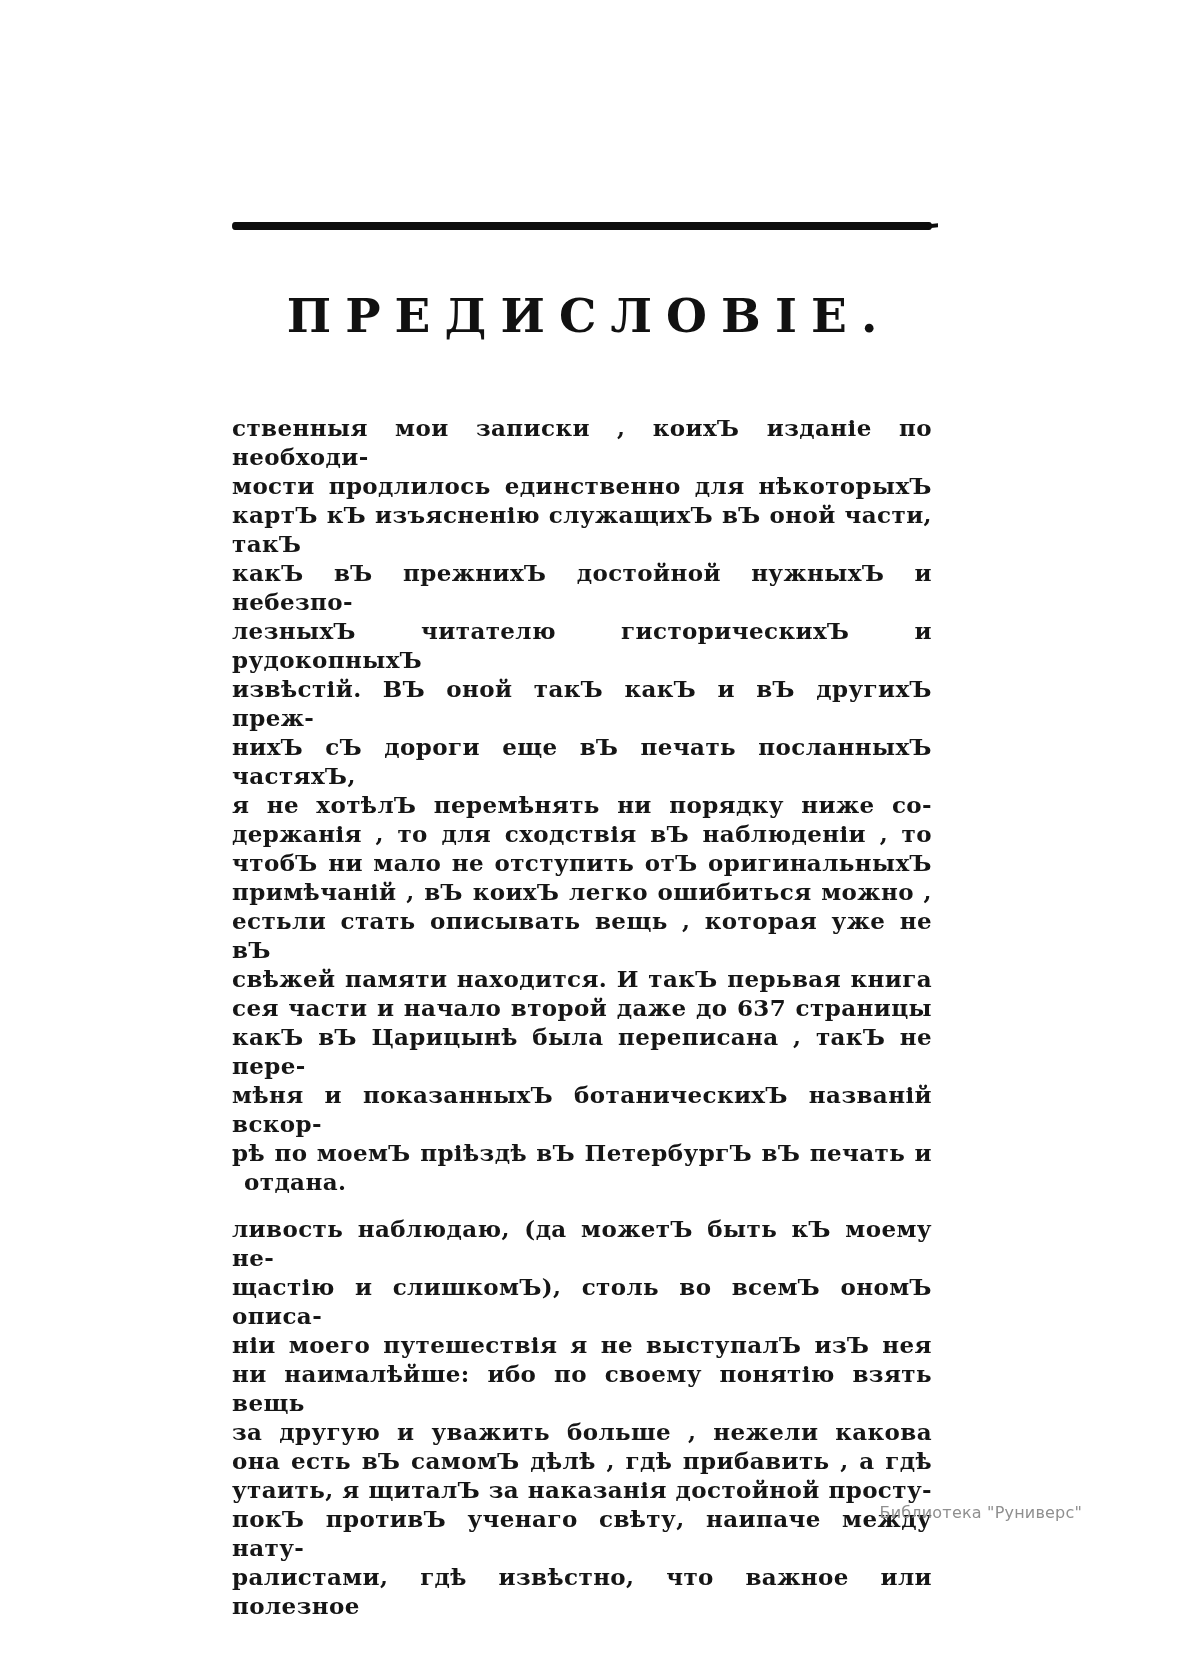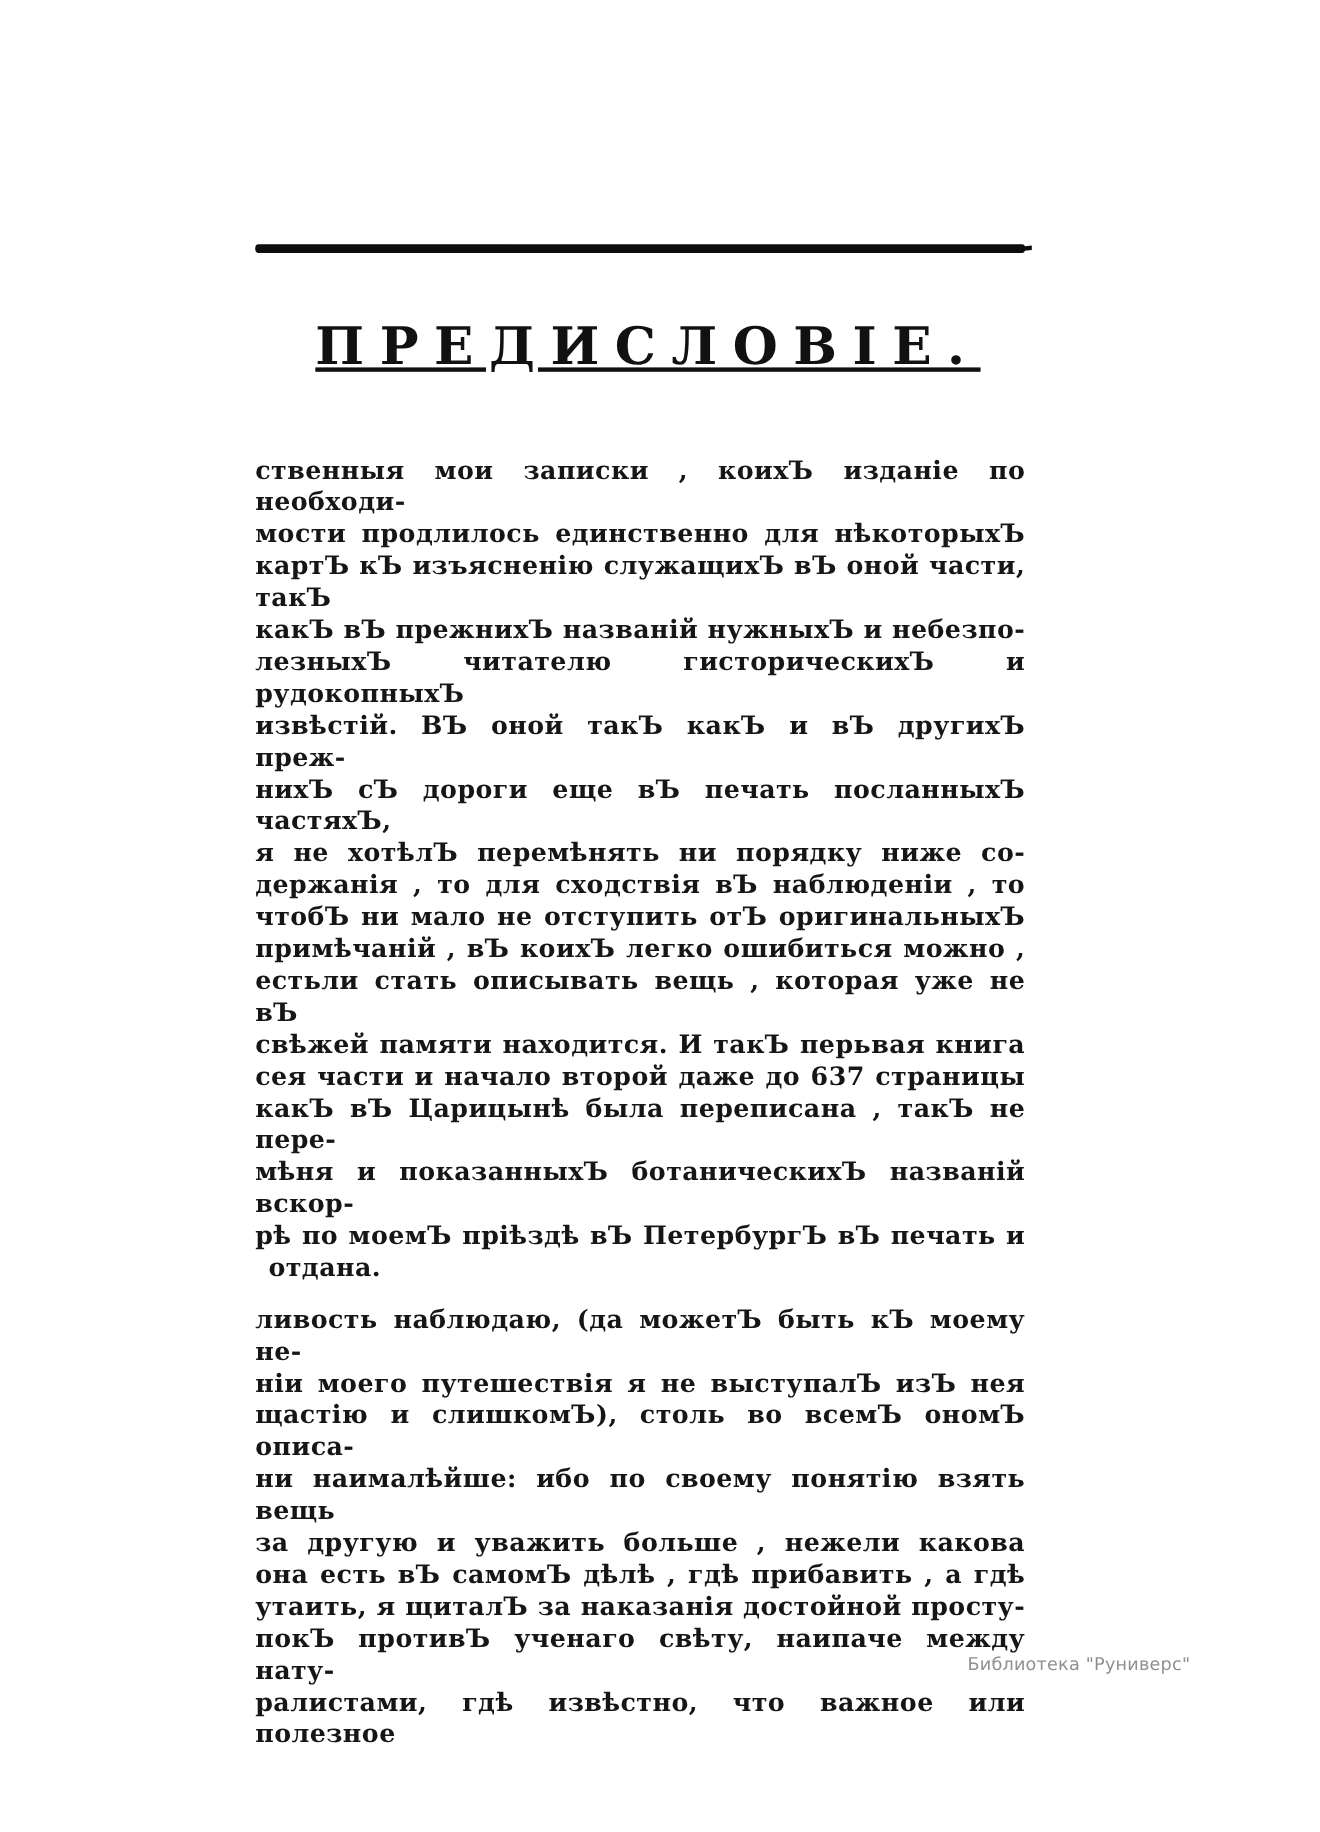--- a/index.html
+++ b/index.html
@@ -47,7 +47,6 @@
     margin-right: -0.30em; 
     white-space: nowrap;
     color: #111;
-    text-decoration: underline;
   }
   .body-text {
     margin-top: 70px;

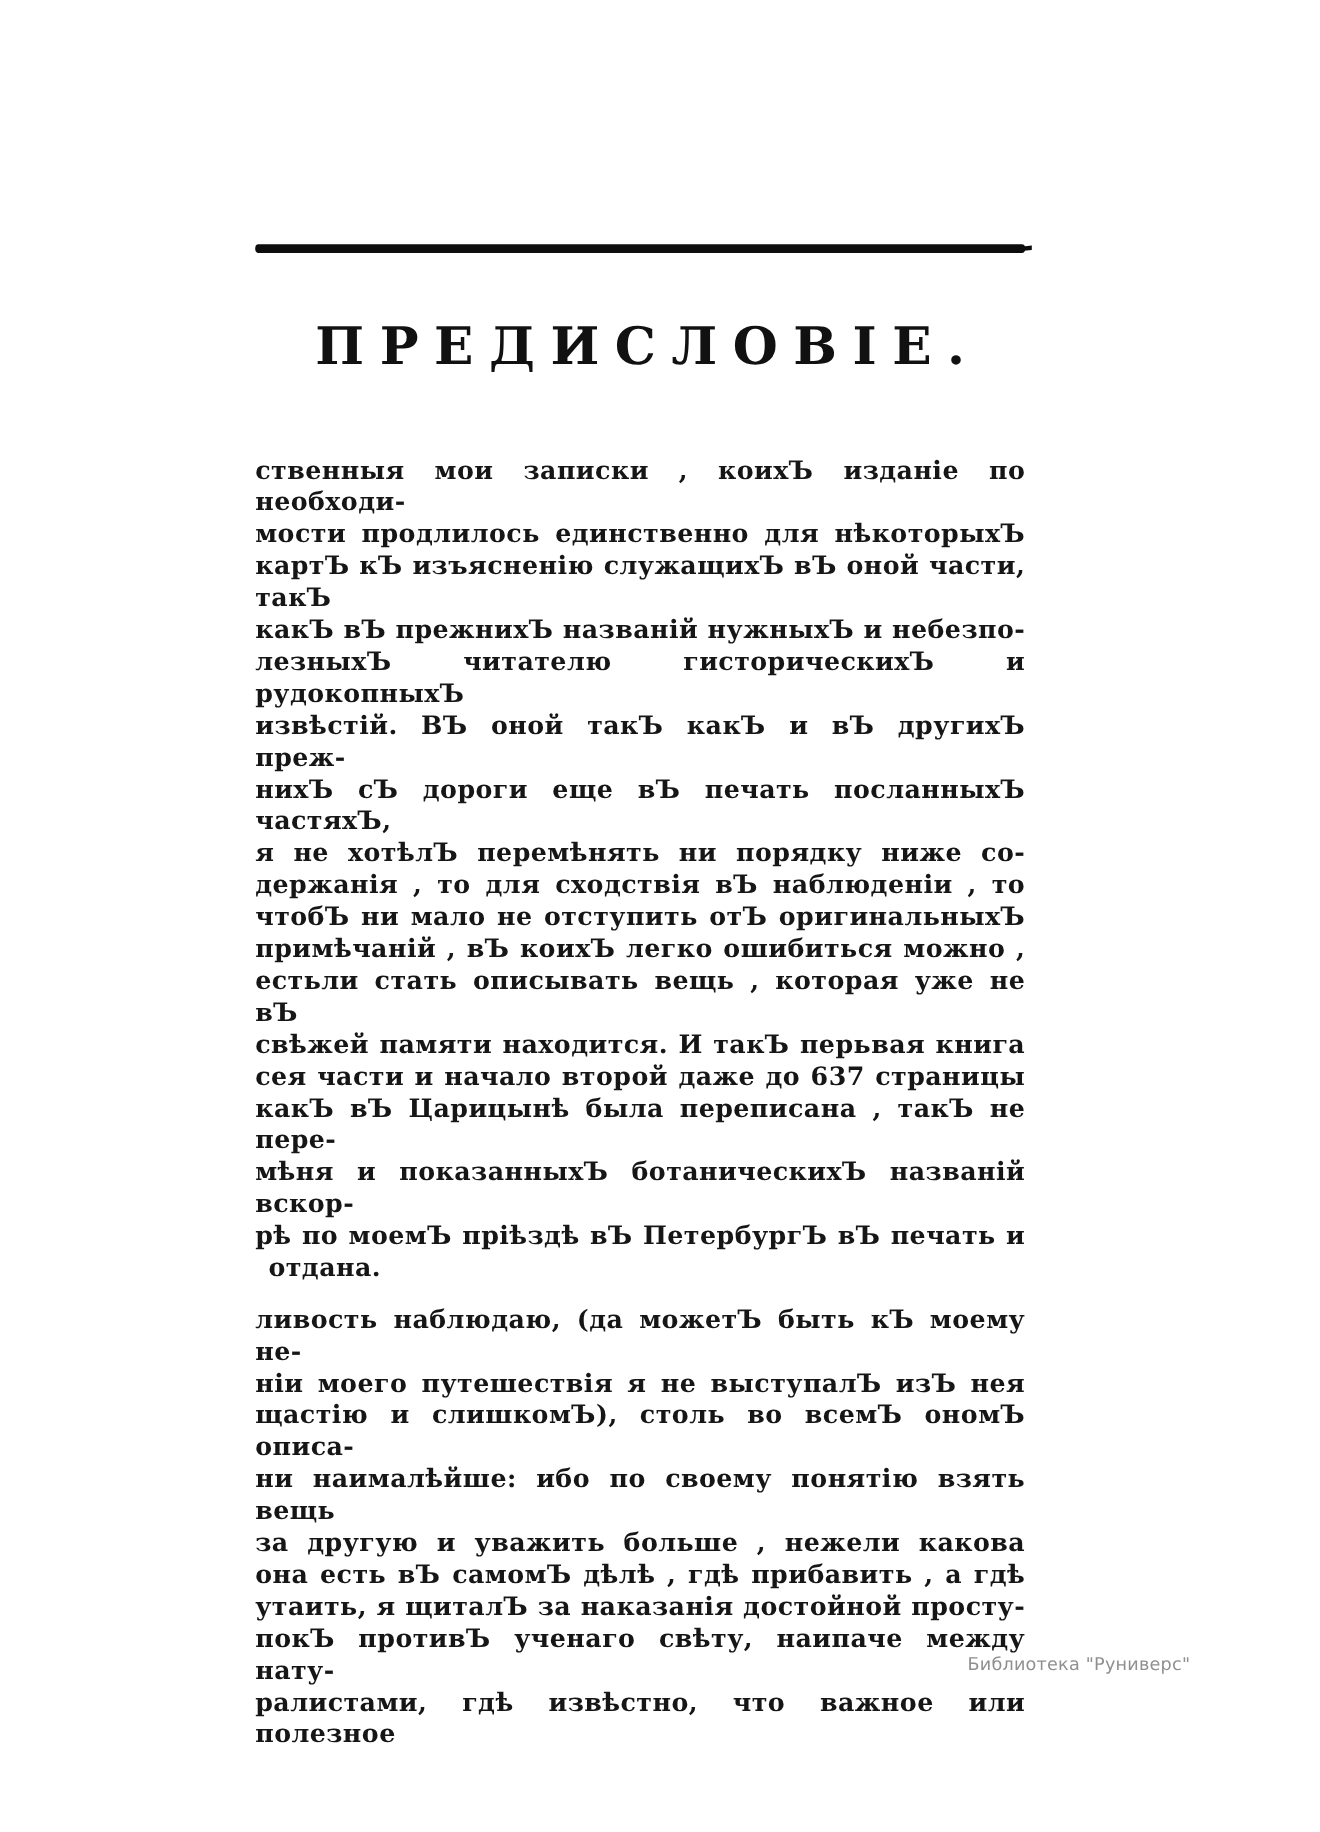--- a/index.html
+++ b/index.html
@@ -91,7 +91,7 @@
         <div class="line">ственныя мои записки , коихЪ изданіе по необходи-</div>
         <div class="line">мости продлилось единственно для нѣкоторыхЪ</div>
         <div class="line">картЪ кЪ изъясненію служащихЪ вЪ оной части, такЪ</div>
-        <div class="line">какЪ вЪ прежнихЪ названій нужныхЪ и небезпо-</div>
+        <div class="line">какЪ вЪ прежнихЪ достойной нужныхЪ и небезпо-</div>
         <div class="line">лезныхЪ читателю гисторическихЪ и рудокопныхЪ</div>
         <div class="line">извѣстій.  ВЪ оной такЪ какЪ и вЪ другихЪ преж-</div>
         <div class="line">нихЪ сЪ дороги еще вЪ печать посланныхЪ частяхЪ,</div>

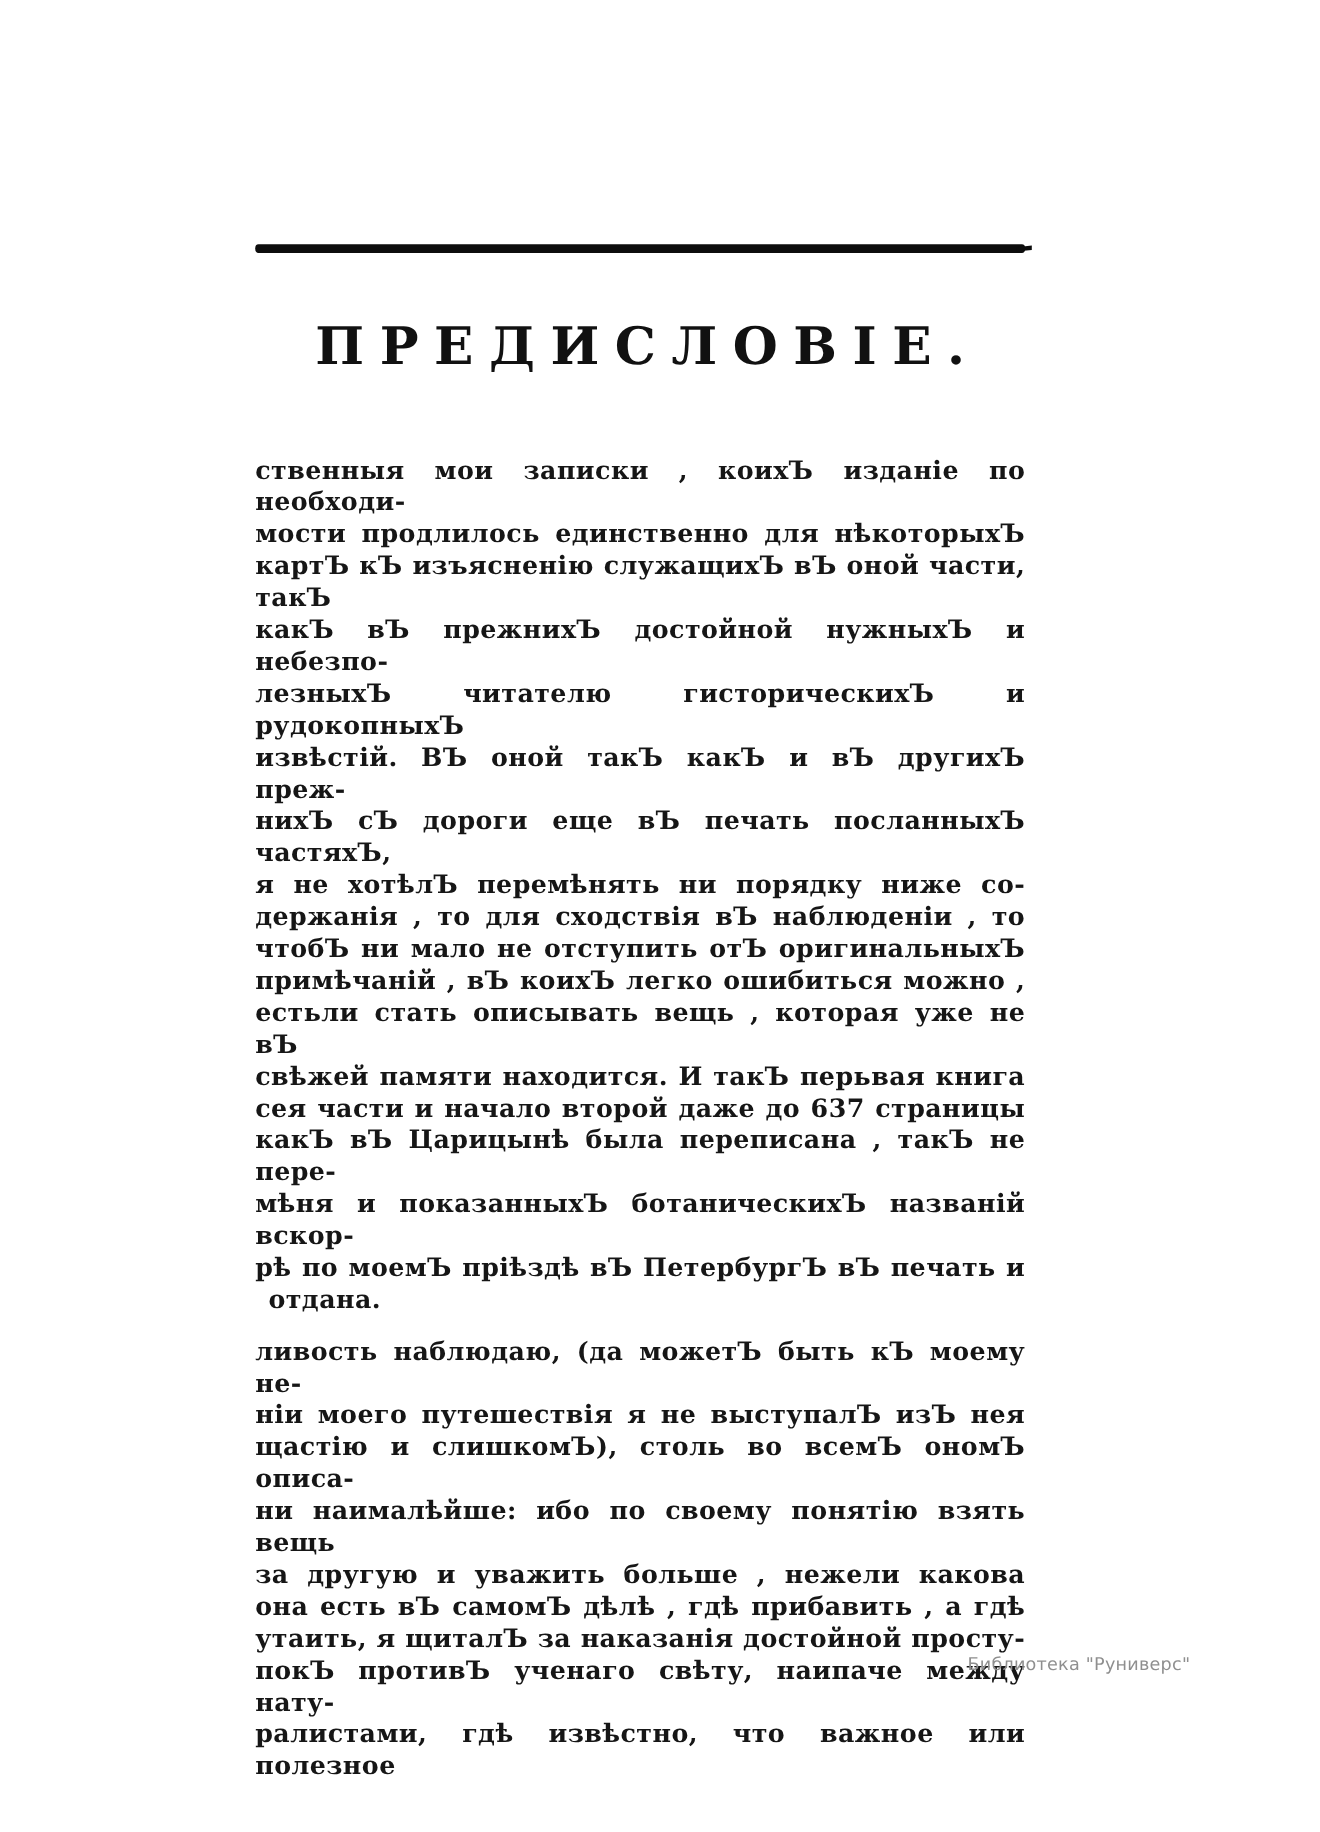--- a/index.html
+++ b/index.html
@@ -109,8 +109,8 @@
       </div>
       <div class="para">
         <div class="line">ливость наблюдаю, (да можетЪ быть кЪ моему не-</div>
+        <div class="line">щастію и слишкомЪ), столь во всемЪ ономЪ описа-</div>
         <div class="line">ніи моего путешествія я не выступалЪ изЪ нея</div>
-        <div class="line">щастію и слишкомЪ), столь во всемЪ ономЪ описа-</div>
         <div class="line">ни наималѣйше: ибо по своему понятію взять вещь</div>
         <div class="line">за другую и уважить больше , нежели какова</div>
         <div class="line">она есть вЪ самомЪ дѣлѣ , гдѣ прибавить , а гдѣ</div>

